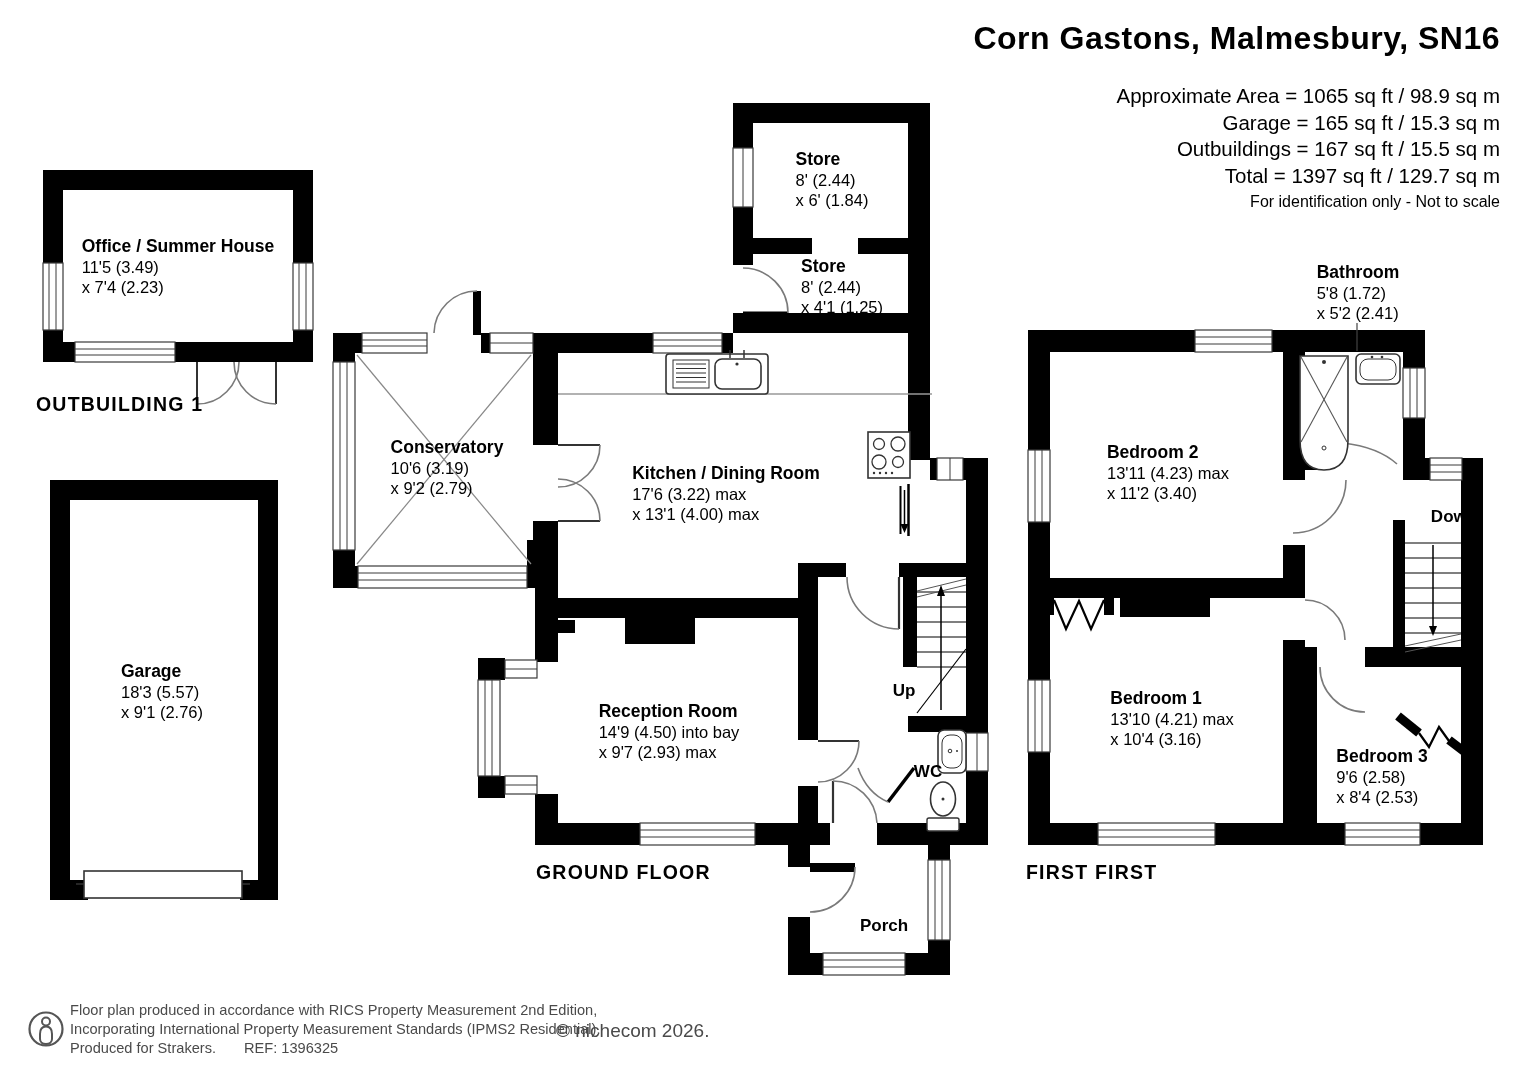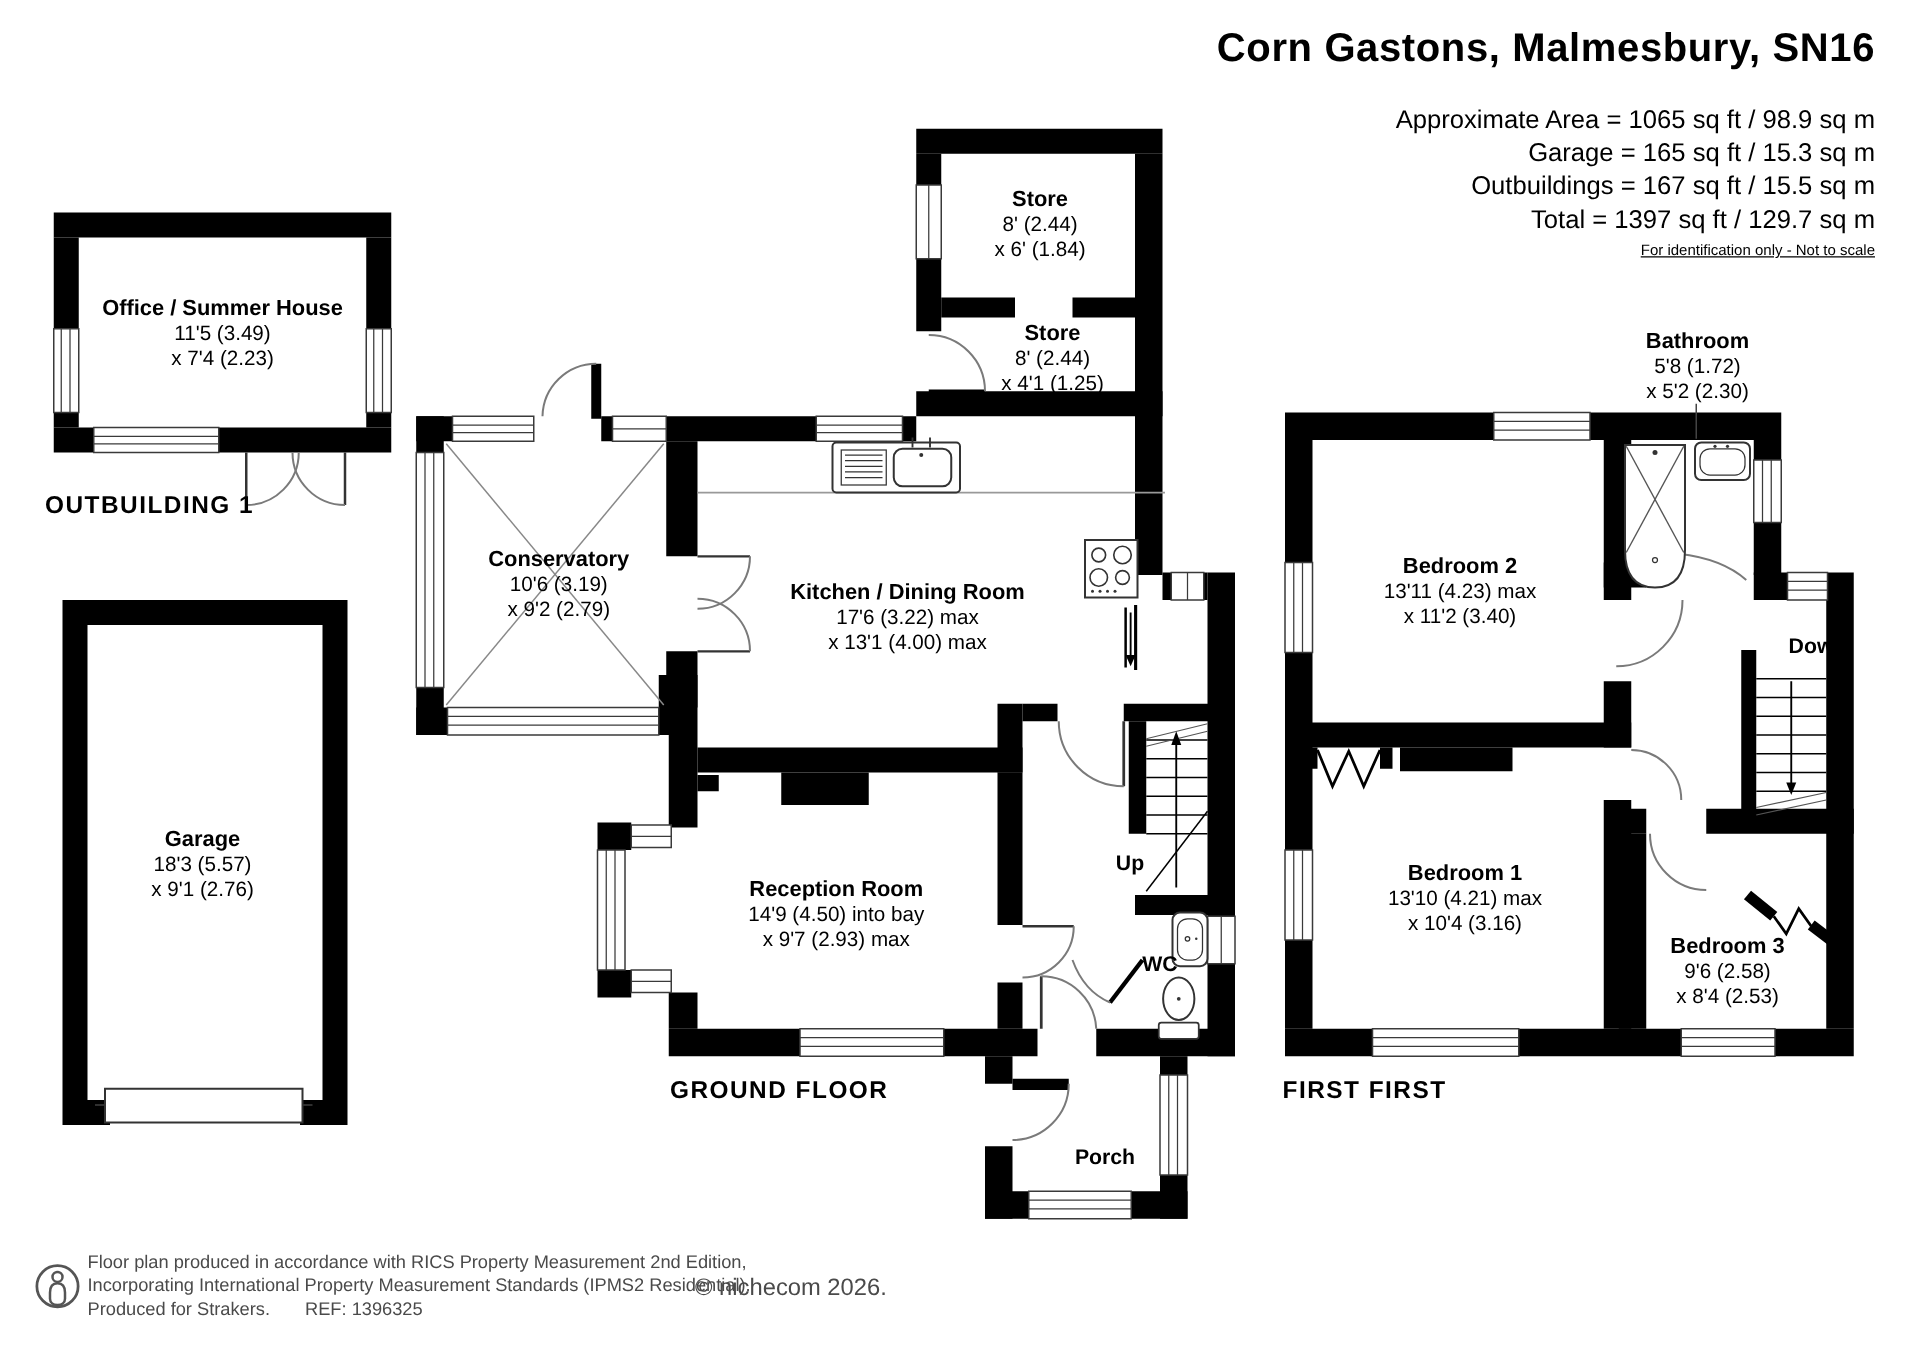--- a/index.html
+++ b/index.html
@@ -10,7 +10,7 @@
   .hdr-title{font-size:32px;font-weight:bold;letter-spacing:.5px;}
   .hdr-lines{margin-top:26px;font-size:20.5px;line-height:26.5px;}
   .hdr-disc{margin-top:4px;font-size:12px;text-decoration:underline;}
-  .label{position:absolute;transform:translateX(-50%);text-align:center;white-space:nowrap;line-height:1.2;}
+  .label{position:absolute;transform:translateX(-50%);white-space:nowrap;line-height:1.2;}
   .rn{font-weight:bold;font-size:17.5px;line-height:21px;}
   .rd{font-size:16.5px;line-height:20px;}
   .tag{position:absolute;font-weight:bold;font-size:19.5px;letter-spacing:1.2px;white-space:nowrap;}

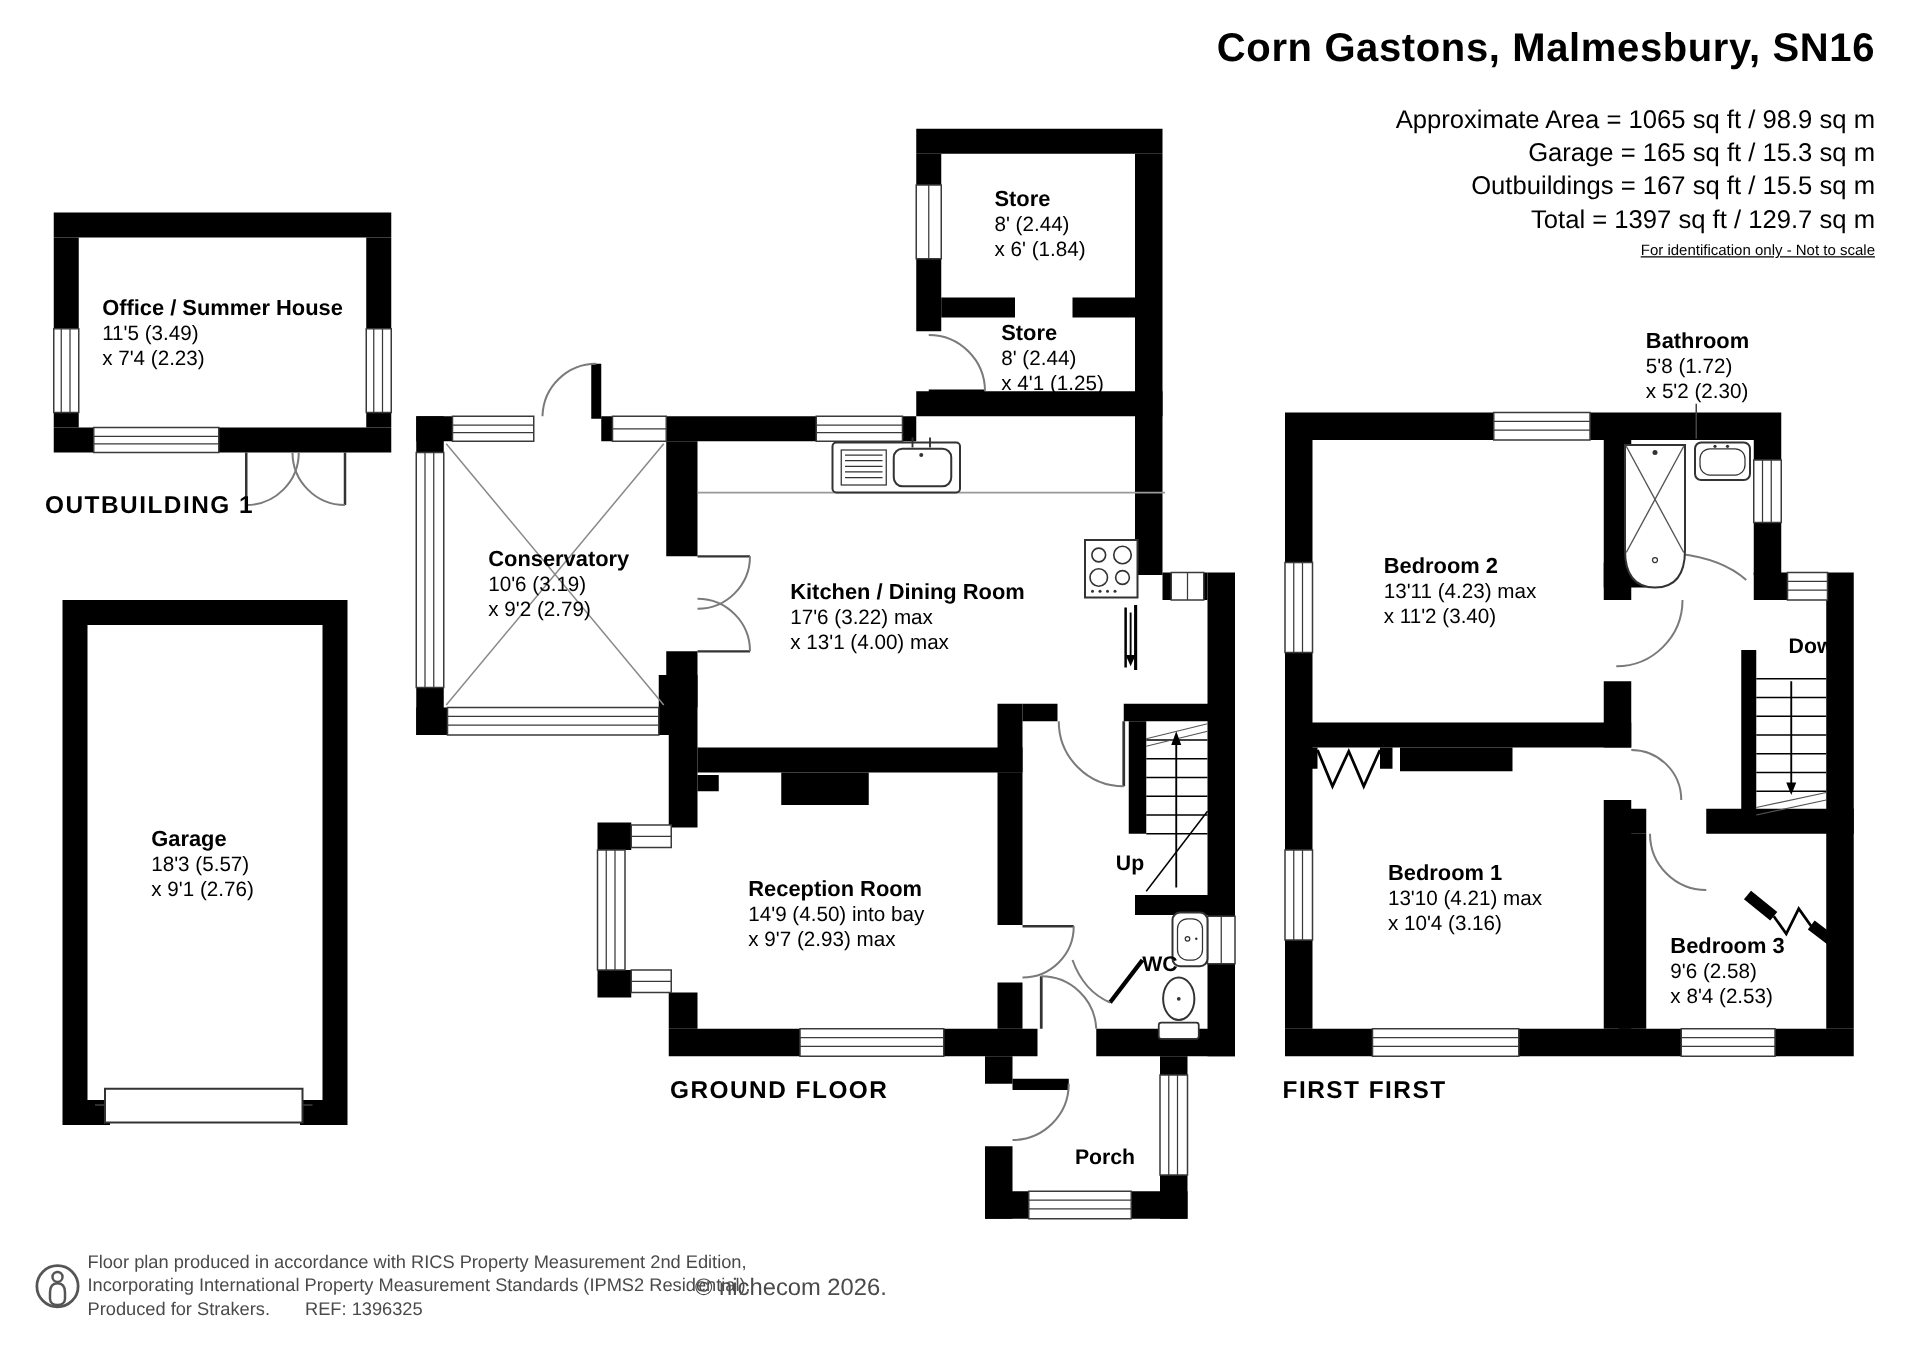--- a/index.html
+++ b/index.html
@@ -9,7 +9,7 @@
   .hdr{position:absolute;right:27px;top:20px;text-align:right;}
   .hdr-title{font-size:32px;font-weight:bold;letter-spacing:.5px;}
   .hdr-lines{margin-top:26px;font-size:20.5px;line-height:26.5px;}
-  .hdr-disc{margin-top:4px;font-size:12px;text-decoration:underline;}
+  .hdr-disc{margin-top:4px;font-size:16px;}
   .label{position:absolute;transform:translateX(-50%);white-space:nowrap;line-height:1.2;}
   .rn{font-weight:bold;font-size:17.5px;line-height:21px;}
   .rd{font-size:16.5px;line-height:20px;}

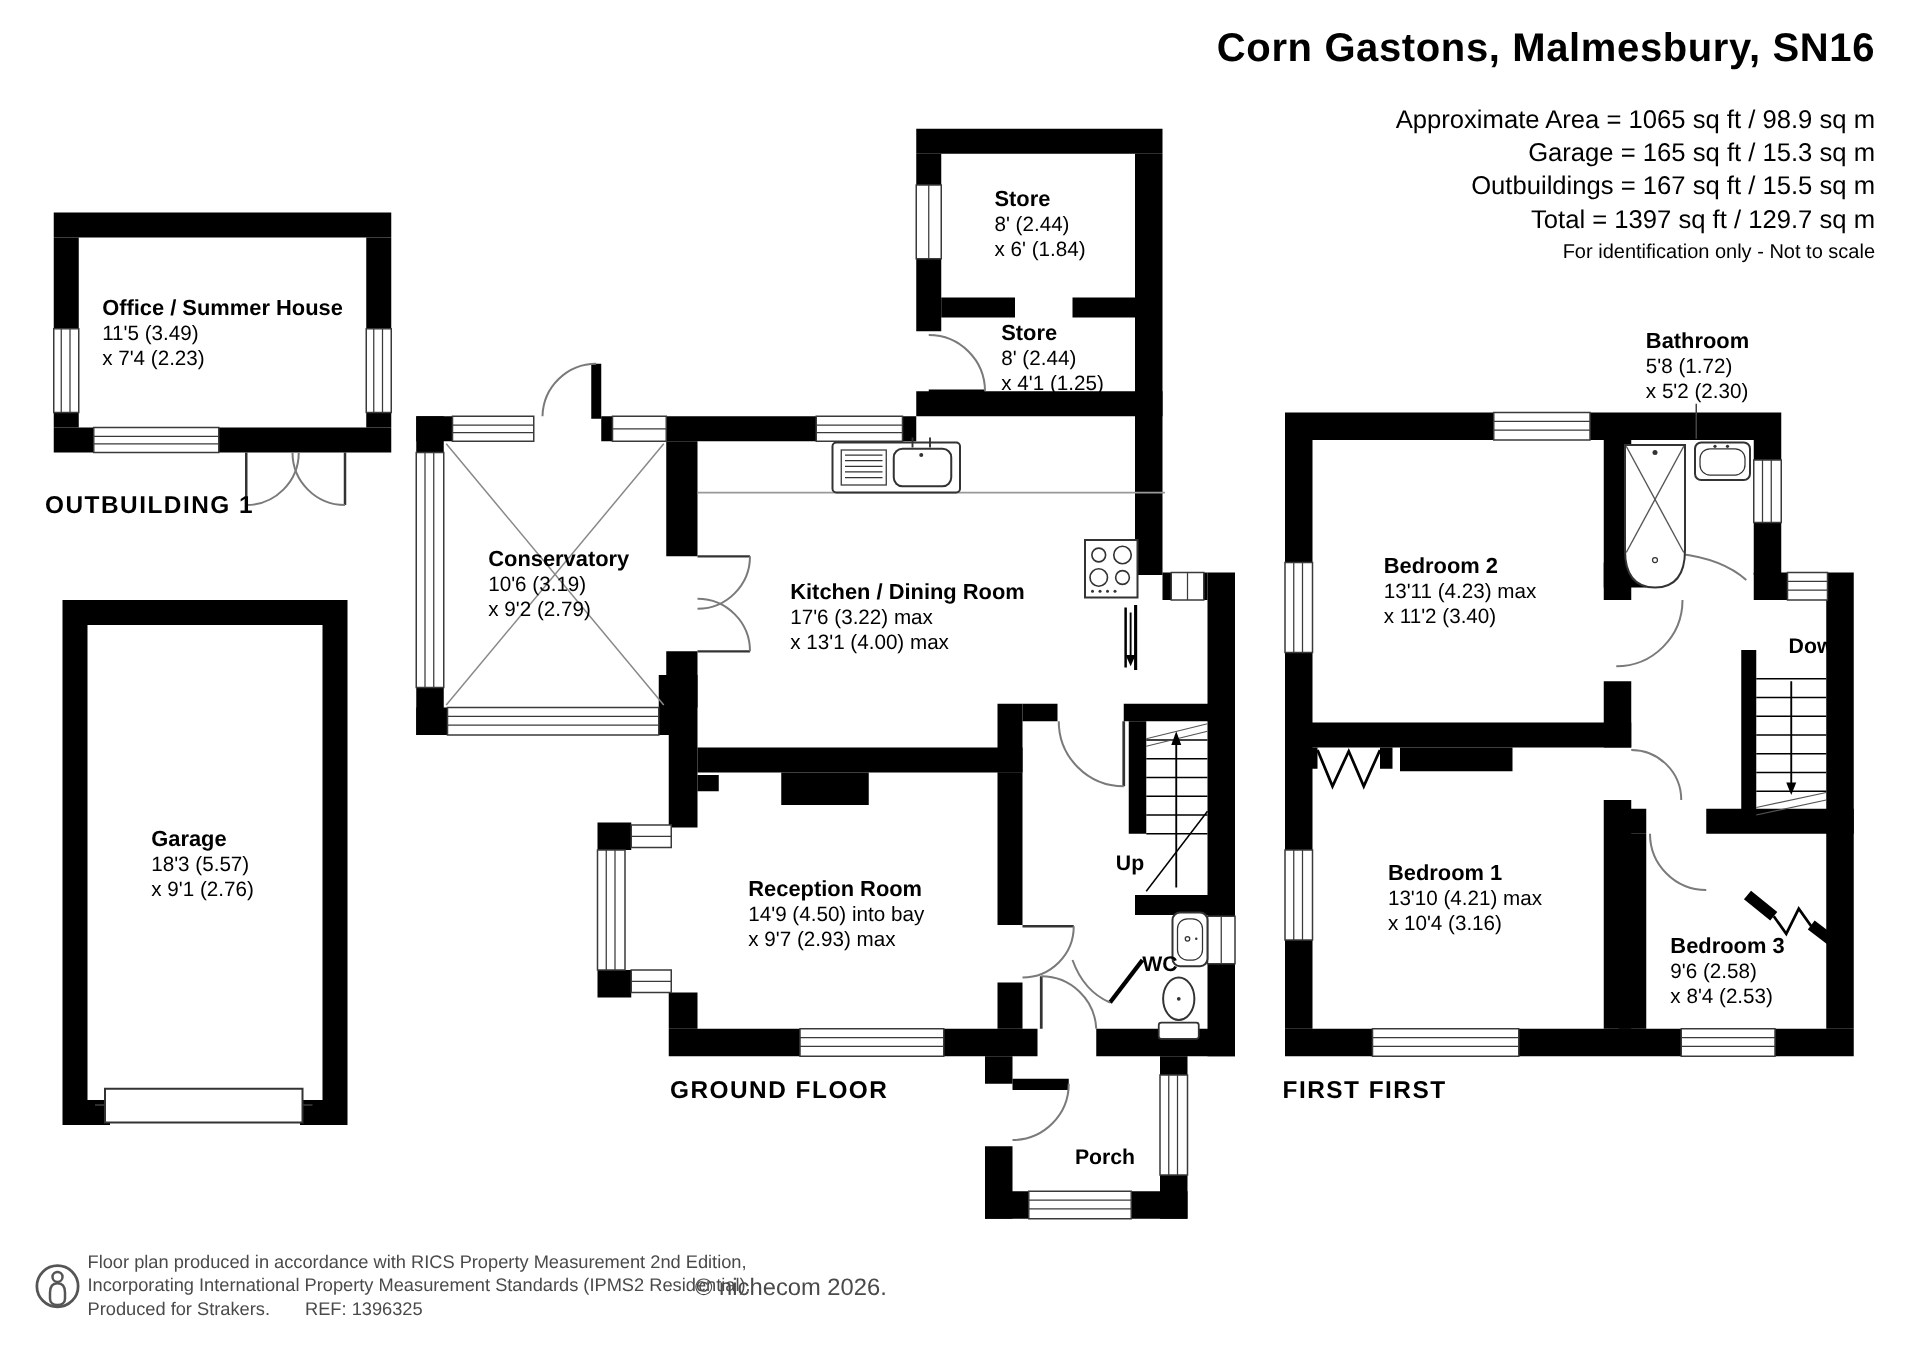--- a/index.html
+++ b/index.html
@@ -384,7 +384,7 @@
 <div class="label" style="left:1358px;top:262px;">
   <div class="rn">Bathroom</div>
   <div class="rd">5'8 (1.72)</div>
-  <div class="rd">x 5'2 (2.30)</div>
+  <div class="rd">x 5'2 (2.41)</div>
 </div>
 
 <div class="label" style="left:1168px;top:442px;">

